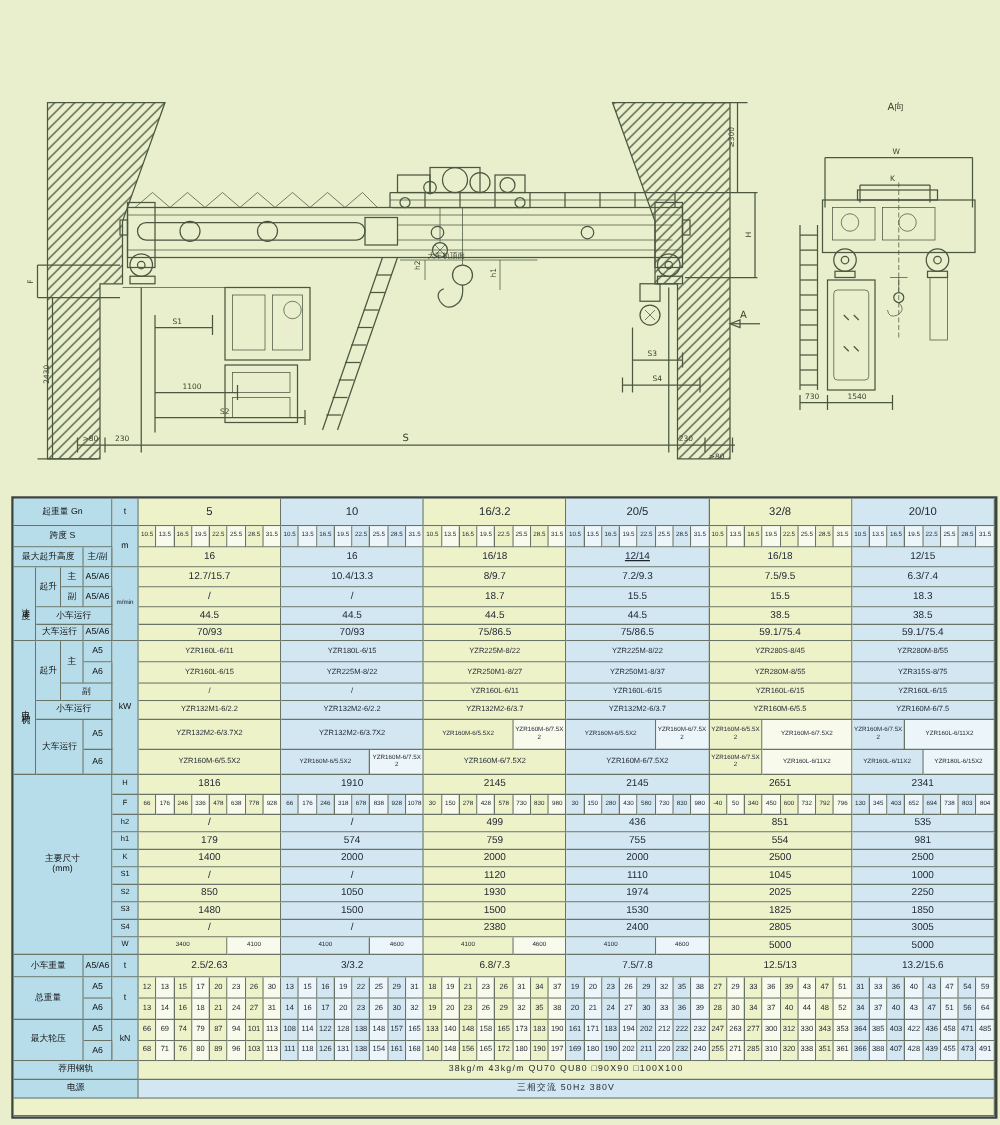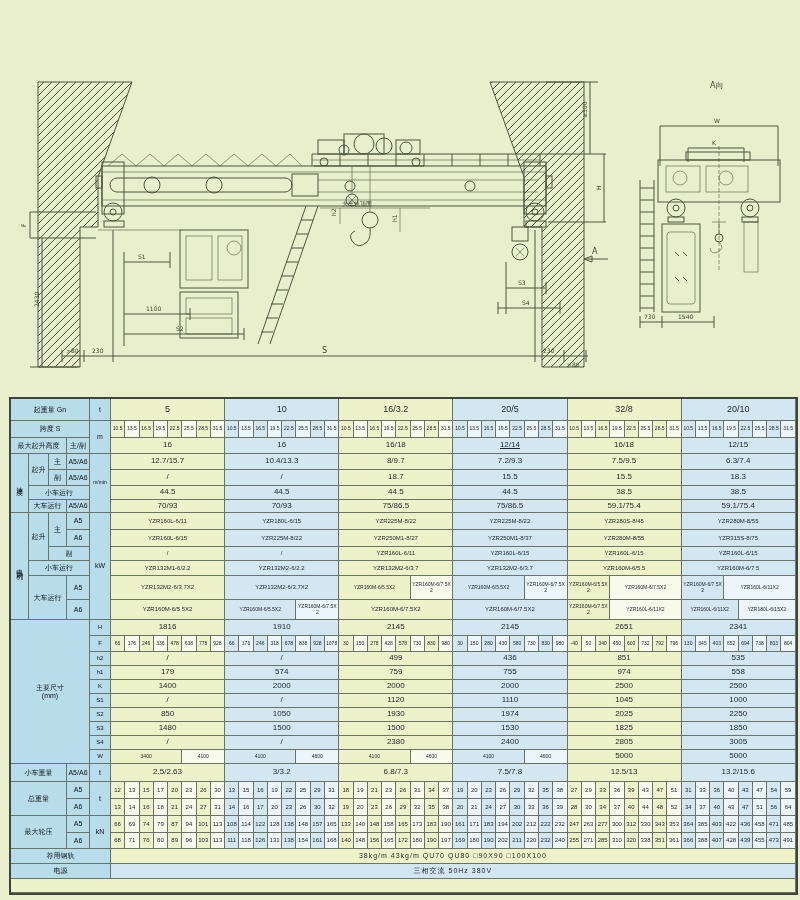--- a/index.html
+++ b/index.html
@@ -512,7 +512,7 @@
       <div class="cell b " style="grid-area: 17 / 14 / span 1 / span 8;">574</div>
       <div class="cell y " style="grid-area: 17 / 22 / span 1 / span 8;">759</div>
       <div class="cell b " style="grid-area: 17 / 30 / span 1 / span 8;">755</div>
-      <div class="cell y " style="grid-area: 17 / 38 / span 1 / span 8;">974</div>
+      <div class="cell y " style="grid-area: 17 / 38 / span 1 / span 8;">554</div>
       <div class="cell b " style="grid-area: 17 / 46 / span 1 / span 8;">558</div>
       <div class="cell y " style="grid-area: 18 / 6 / span 1 / span 8;">1400</div>
       <div class="cell b " style="grid-area: 18 / 14 / span 1 / span 8;">2000</div>

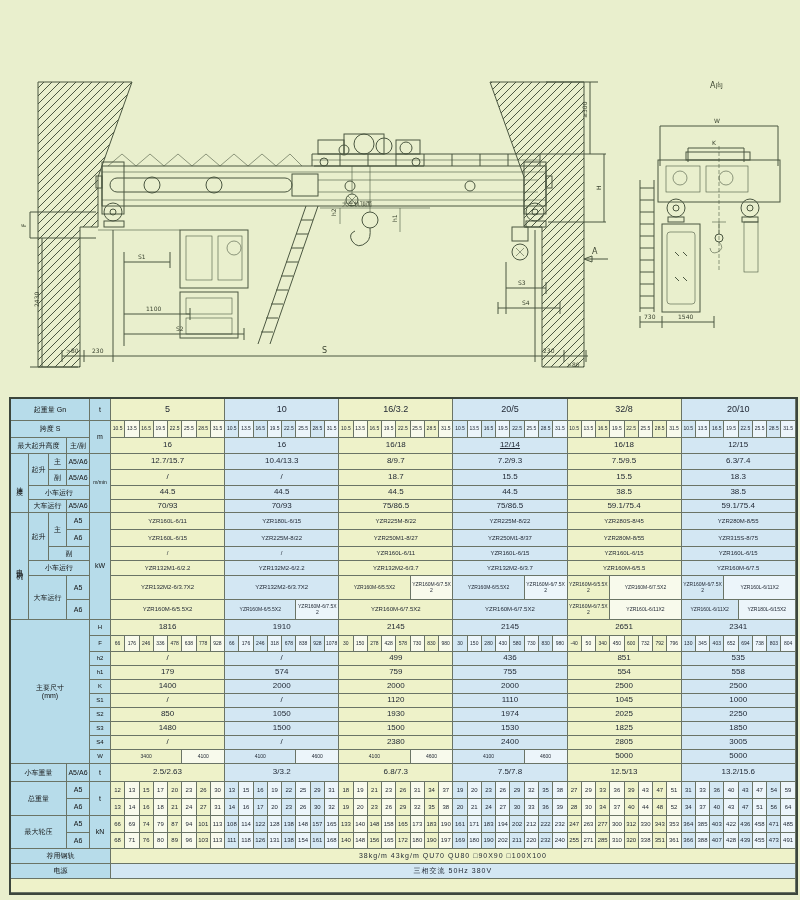--- a/index.html
+++ b/index.html
@@ -513,7 +513,7 @@
       <div class="cell y " style="grid-area: 17 / 22 / span 1 / span 8;">759</div>
       <div class="cell b " style="grid-area: 17 / 30 / span 1 / span 8;">755</div>
       <div class="cell y " style="grid-area: 17 / 38 / span 1 / span 8;">554</div>
-      <div class="cell b " style="grid-area: 17 / 46 / span 1 / span 8;">558</div>
+      <div class="cell b " style="grid-area: 17 / 46 / span 1 / span 8;">981</div>
       <div class="cell y " style="grid-area: 18 / 6 / span 1 / span 8;">1400</div>
       <div class="cell b " style="grid-area: 18 / 14 / span 1 / span 8;">2000</div>
       <div class="cell y " style="grid-area: 18 / 22 / span 1 / span 8;">2000</div>

